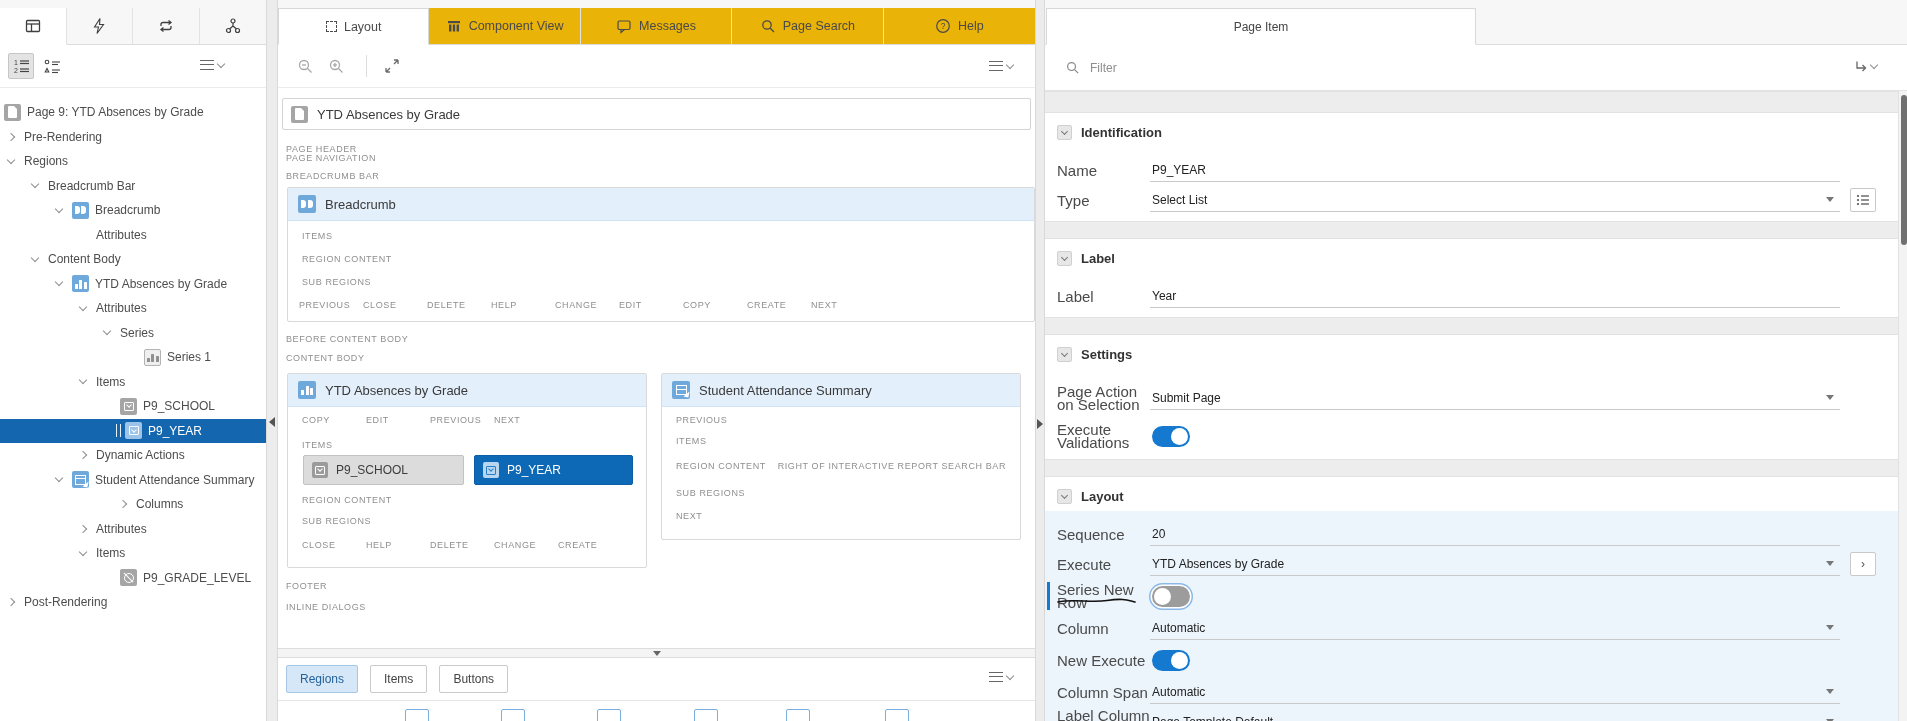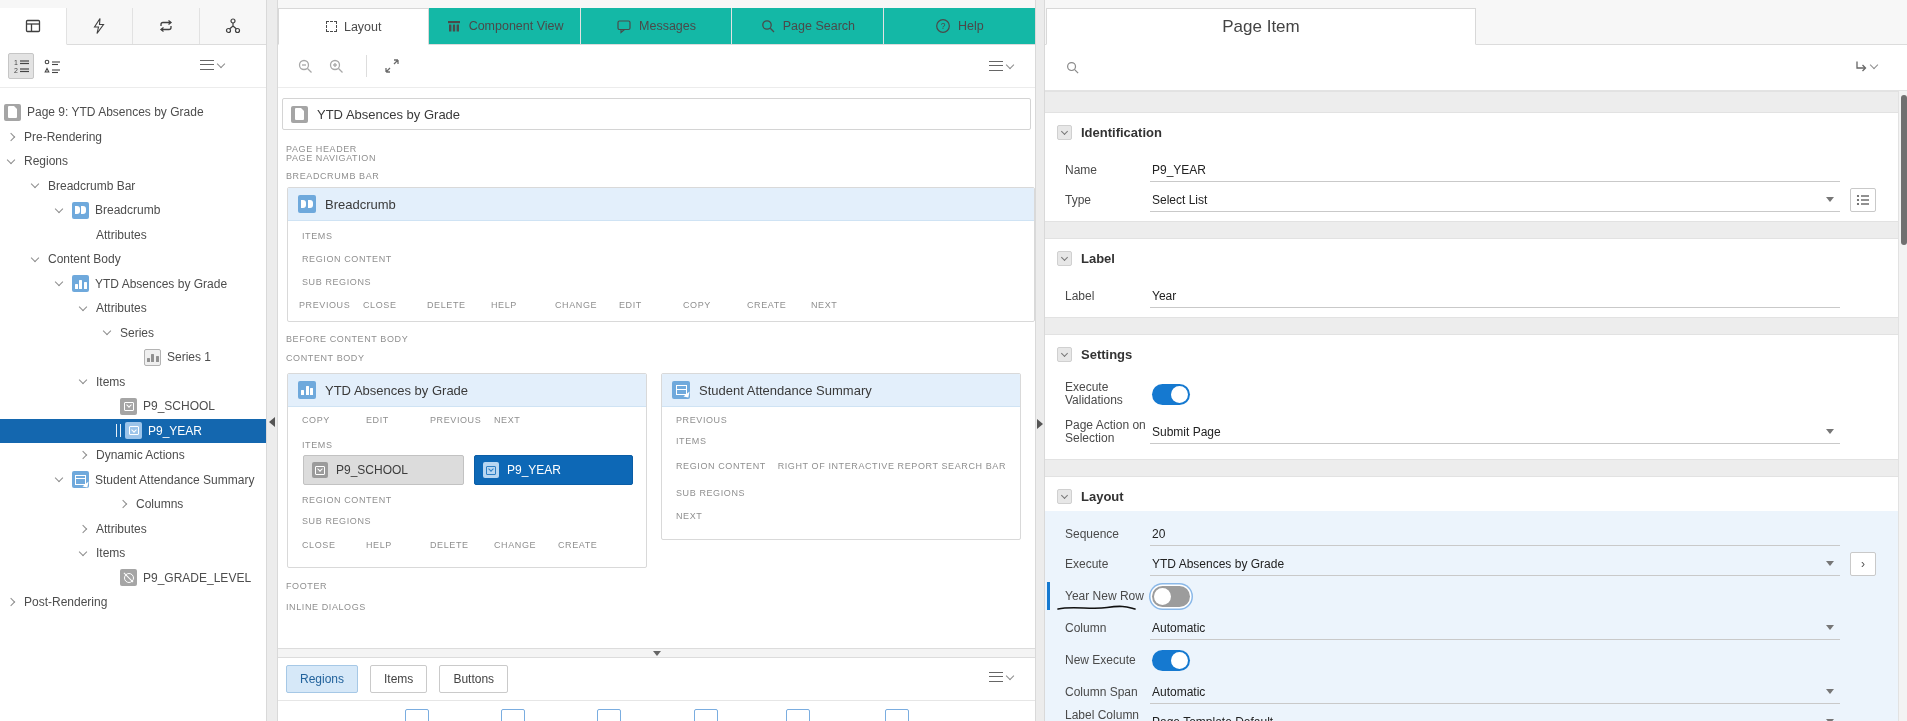--- a/index.html
+++ b/index.html
@@ -64,7 +64,7 @@
   
   .center { width:757px; flex:none; position:relative; background:#fff; }
   .c-tabs { display:flex; height:45px; padding-top:8px; background:#f7f7f7; border-bottom:1px solid #dcdcdc; }
-  .c-tab { width:152px; display:flex; align-items:center; justify-content:center; gap:7px; border-right:1px solid #e2e2e2; font-size:12.5px; color:#4a4a4a; background:#14b8a6; }
+  .c-tab { width:152px; display:flex; align-items:center; justify-content:center; gap:7px; border-right:1px solid #e2e2e2; font-size:12.5px; color:#4a4a4a; background:#eab308; }
   .c-tab.active { background:#fff; border:1px solid #d8d8d8; border-bottom:1px solid #fff; margin-bottom:-1px; }
   .c-toolbar { height:43px; display:flex; align-items:center; padding:0 14px; border-bottom:1px solid #ececec; }
   .vsep { width:1px; height:22px; background:#ddd; margin:0 12px; }

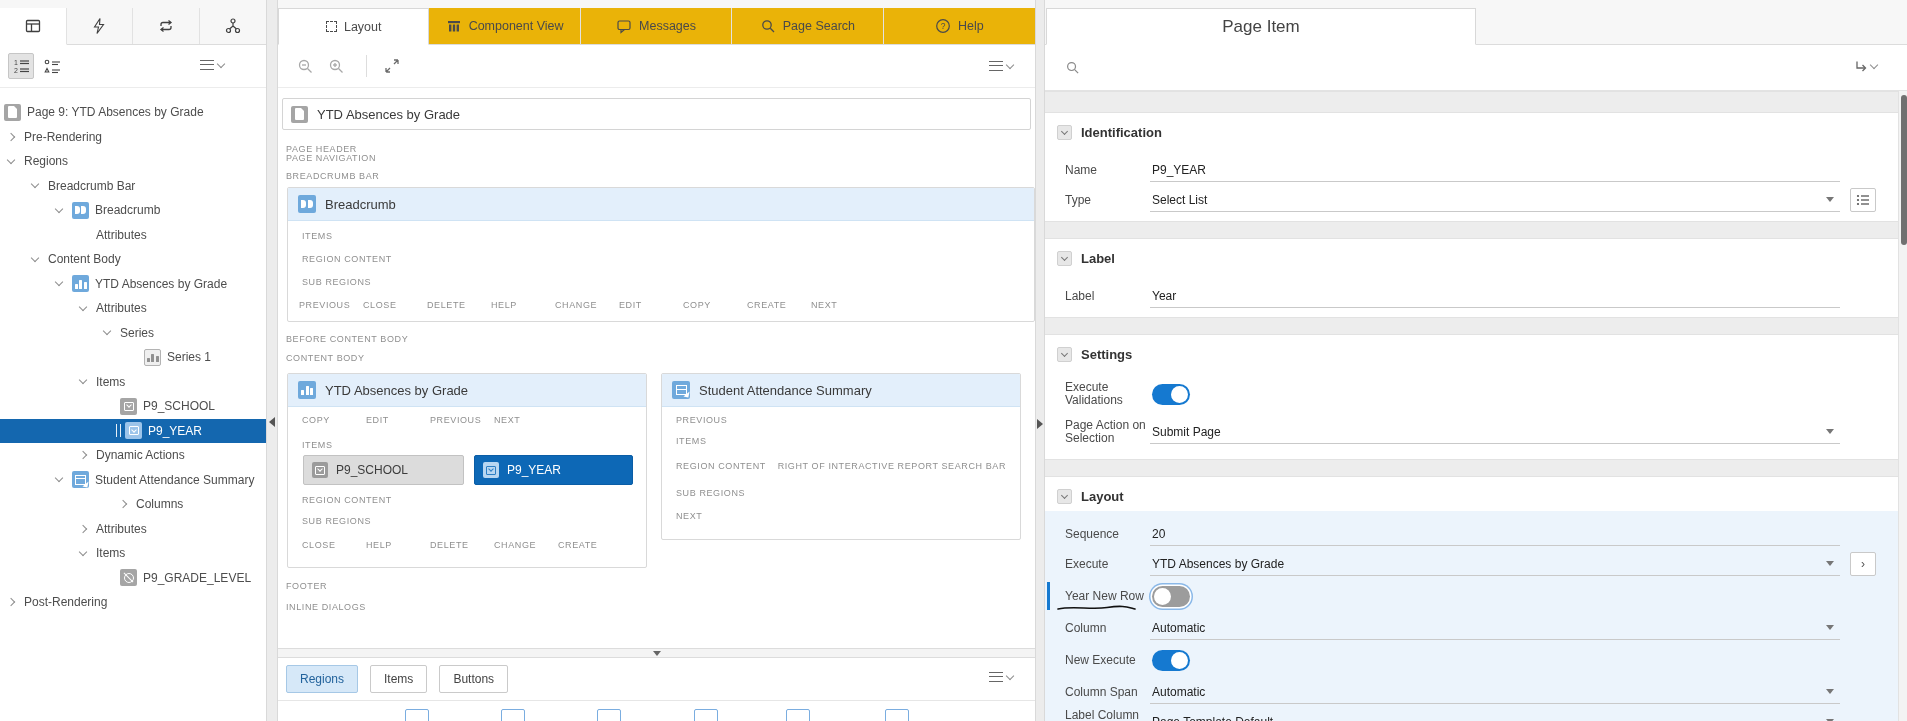--- a/index.html
+++ b/index.html
@@ -106,7 +106,7 @@
   
   .right { width:862px; flex:none; position:relative; background:#fff; }
   .r-tabs { height:45px; padding-top:8px; background:#f7f7f7; border-bottom:1px solid #dcdcdc; display:flex; }
-  .r-tab { width:430px; margin-left:1px; background:#fff; border:1px solid #d8d8d8; border-bottom:1px solid #fff; margin-bottom:-1px; display:flex; align-items:center; justify-content:center; font-size:17px; color:#444; }
+  .r-tab { width:430px; margin-left:1px; background:#fff; border:1px solid #d8d8d8; border-bottom:1px solid #fff; margin-bottom:-1px; display:flex; align-items:center; justify-content:center; font-size:12px; color:#444; }
   .r-filter { height:46px; border-bottom:1px solid #e3e3e3; display:flex; align-items:center; padding:0 38px 0 20px; gap:10px; }
   .r-filter input { border:none; outline:none; flex:1; font-size:12px; font-family:"Liberation Sans",sans-serif; color:#333; }
   .r-filter input::placeholder { color:#8e8e8e; }

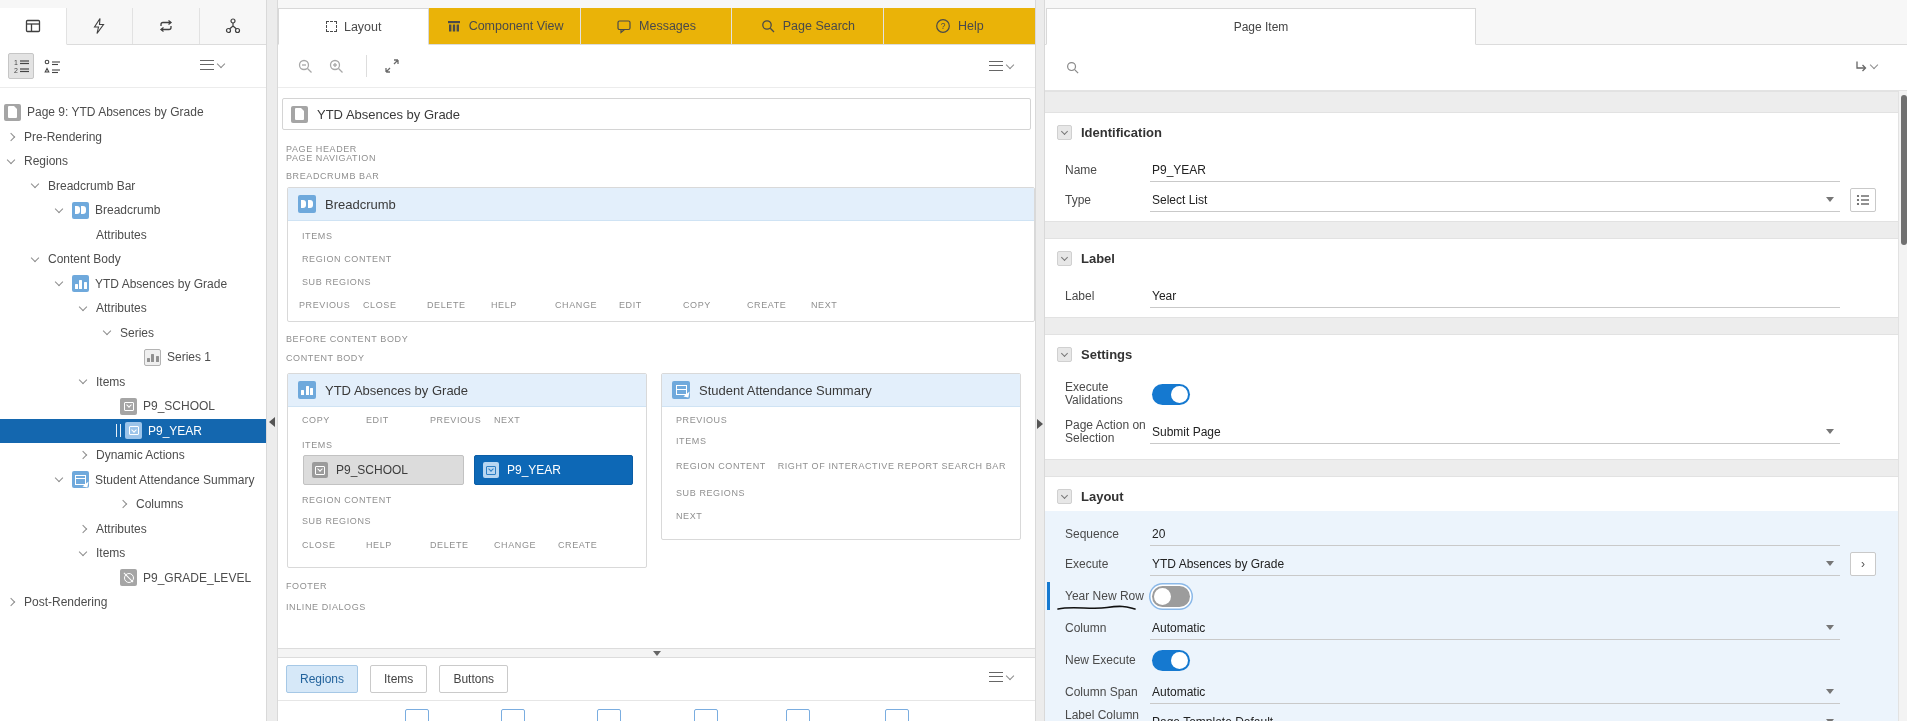--- a/index.html
+++ b/index.html
@@ -609,6 +609,7 @@
             <line x1="10.3" y1="10.3" x2="14" y2="14"></line>
           </svg>
       </span>
+      <input type="text" placeholder="Filter" style="">
     </div>
     <div class="goto menuwrap">
       <span>

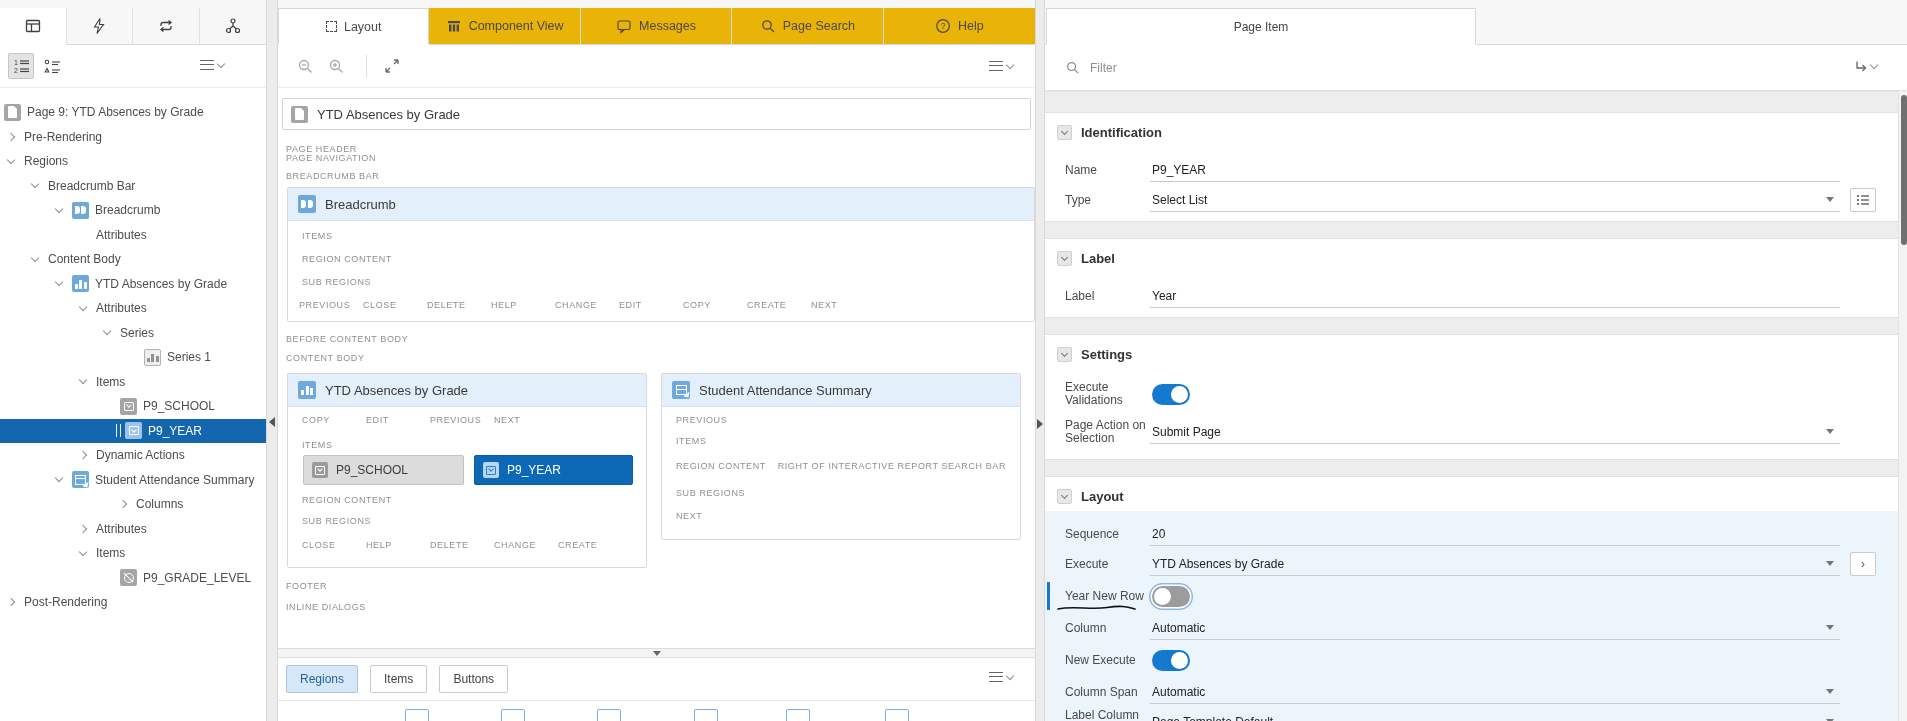--- a/index.html
+++ b/index.html
@@ -121,7 +121,7 @@
   .shead b { font-size:13px; color:#333; }
   .firstpad { padding-top:8px; }
   .prow { position:relative; min-height:30px; display:flex; align-items:center; }
-  .plabel { width:105px; padding-left:20px; flex:none; font-size:12px; color:#4a4a4a; line-height:13px; position:relative; }
+  .plabel { width:105px; padding-left:12px; flex:none; font-size:15px; color:#4a4a4a; line-height:13px; position:relative; }
   .pval { position:relative; width:690px; display:flex; align-items:center; border-bottom:1px solid #c9c9c9; height:24px; }
   .pval.noline { border-bottom:none; }
   .pvtext { font-size:12px; color:#222; padding-left:2px; }

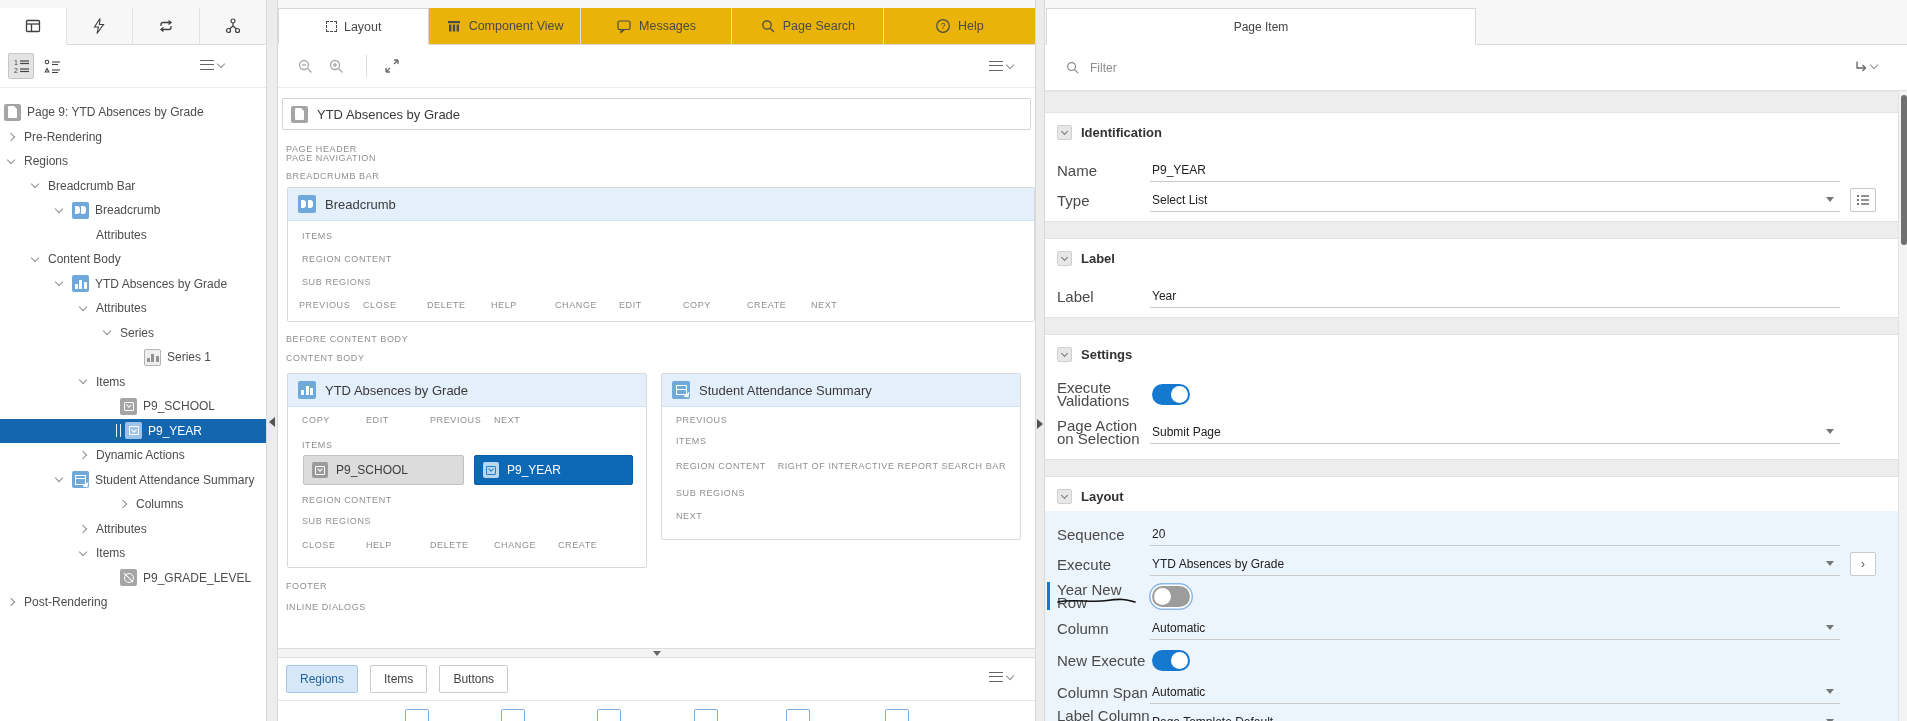--- a/index.html
+++ b/index.html
@@ -682,19 +682,19 @@
         <b>Settings</b>
       </div>
       <div class="firstpad"></div>
+      <div class="prow" style="min-height:42px">
+        <div class="plabel">Page Action on Selection</div>
+        <div class="pval">
+          <span class="pvtext">Submit Page</span>
+          <i class="dd"></i>
+        </div>
+      </div>
       <div class="prow" style="min-height:34px">
         <div class="plabel">Execute Validations</div>
         <div class="pval noline">
           <span class="tog on">
               <span class="knob"></span>
             </span>
-        </div>
-      </div>
-      <div class="prow" style="min-height:42px">
-        <div class="plabel">Page Action on Selection</div>
-        <div class="pval">
-          <span class="pvtext">Submit Page</span>
-          <i class="dd"></i>
         </div>
       </div>
 

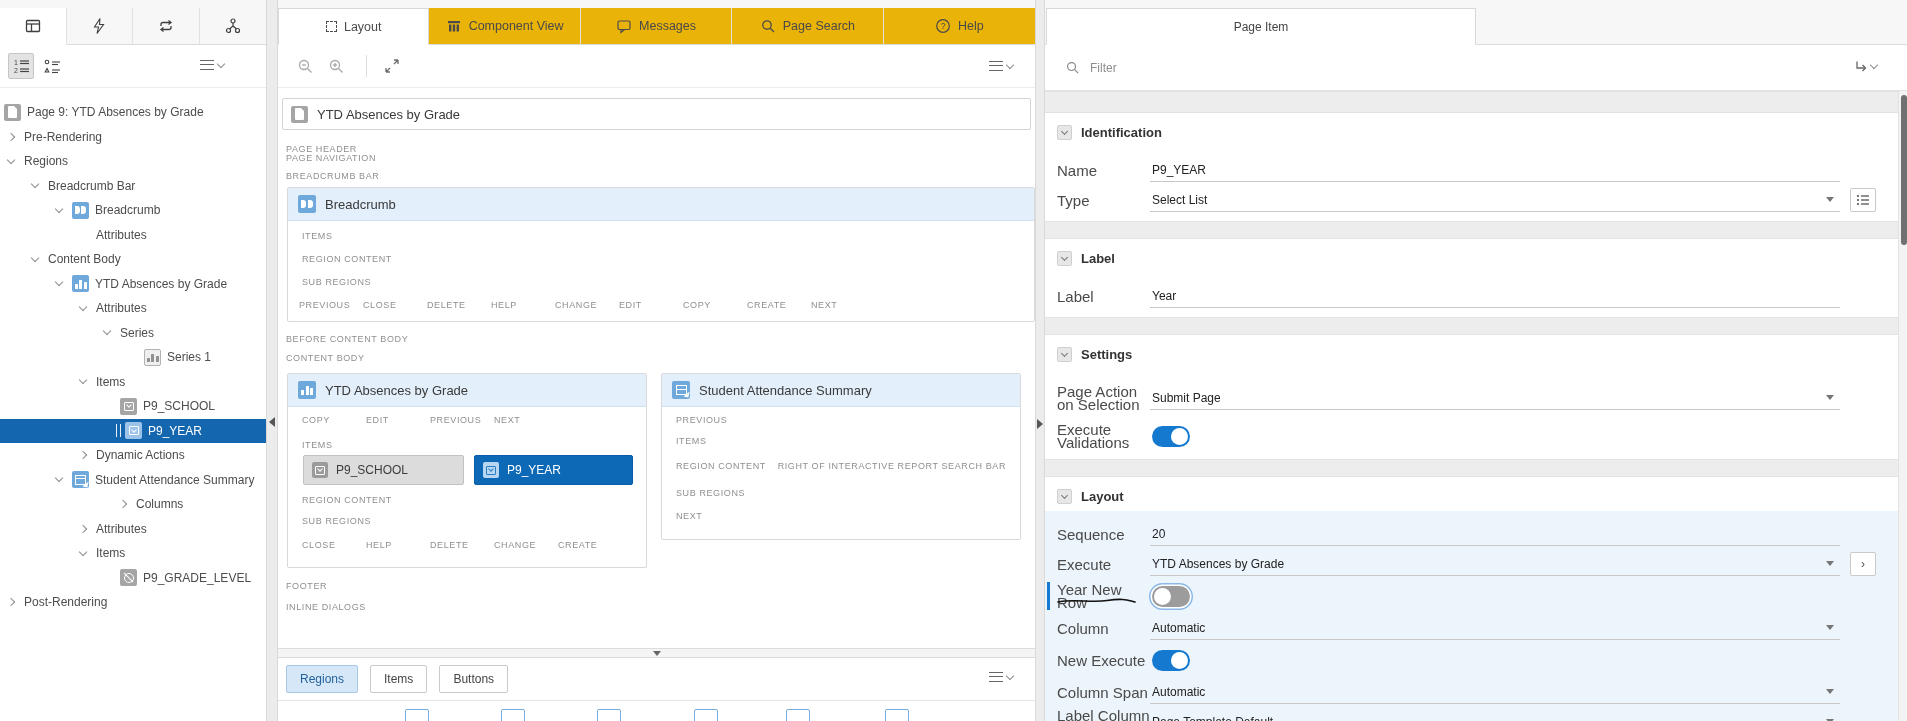--- a/index.html
+++ b/index.html
@@ -724,7 +724,7 @@
         <div class="prow" style="min-height:34px">
           <span class="changedbar"></span>
           <div class="plabel">
-            <span>Year New Row</span>
+            <span>Series New Row</span>
             <svg class="squiggle" width="80" height="8" viewBox="0 0 80 8">
               <path d="M1 5 C 16 1.5, 34 6, 50 3.5 S 70 3, 78 5" fill="none" stroke="#111" stroke-width="1.6" stroke-linecap="round"></path>
             </svg>

